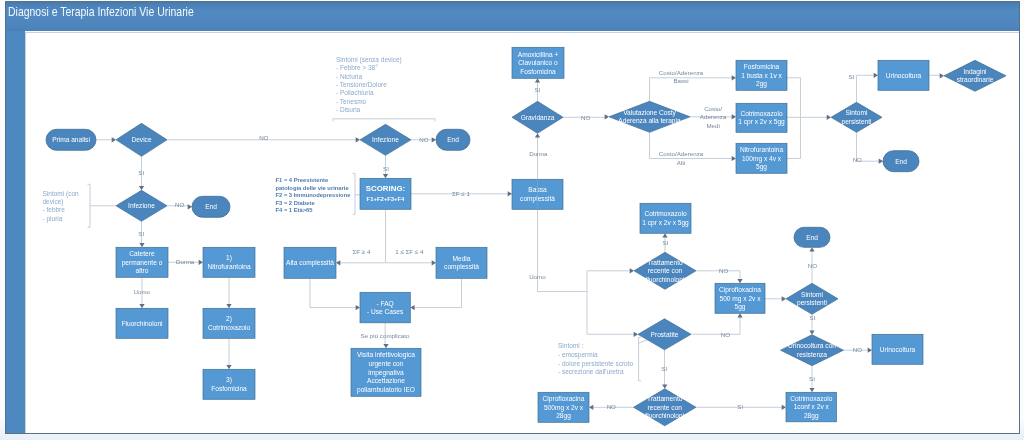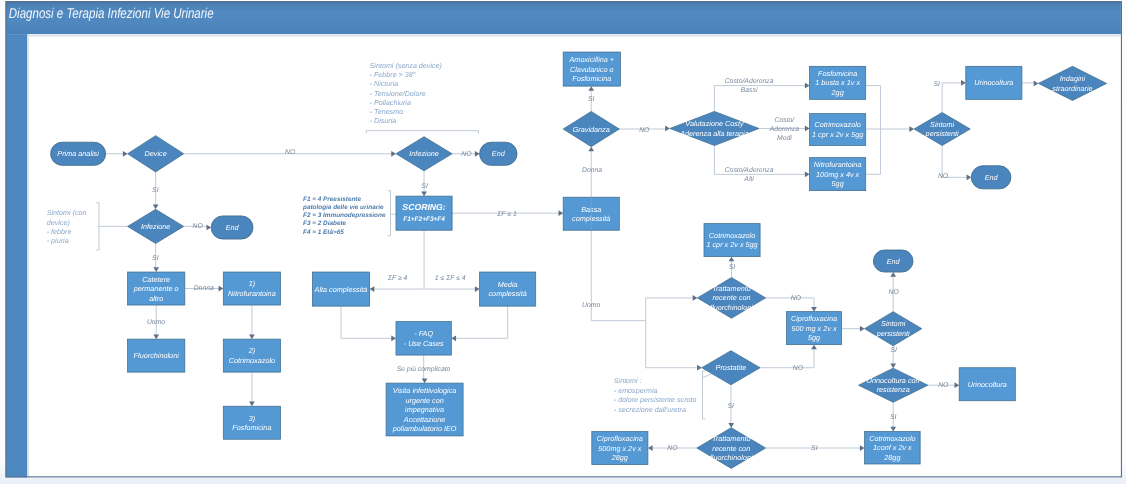--- a/index.html
+++ b/index.html
@@ -7,7 +7,7 @@
   body{width:1024px;height:440px;overflow:hidden;background:#ffffff;
        font-family:"Liberation Sans","DejaVu Sans",sans-serif;}
   #frame{position:absolute;left:0;top:0;width:1024px;height:440px;
-         background:linear-gradient(180deg,#fdfdfe 0%,#fbfcfe 95%,#e9eff8 100%);font-style:italic;}
+         background:linear-gradient(180deg,#fdfdfe 0%,#fbfcfe 95%,#e9eff8 100%);}
   #outline{position:absolute;left:4.5px;top:0.5px;width:1015px;height:433px;
            border:1px solid #55718e;box-sizing:border-box;z-index:5;pointer-events:none;}
   #titlebar{position:absolute;left:5px;top:1px;width:1014px;height:30px;

